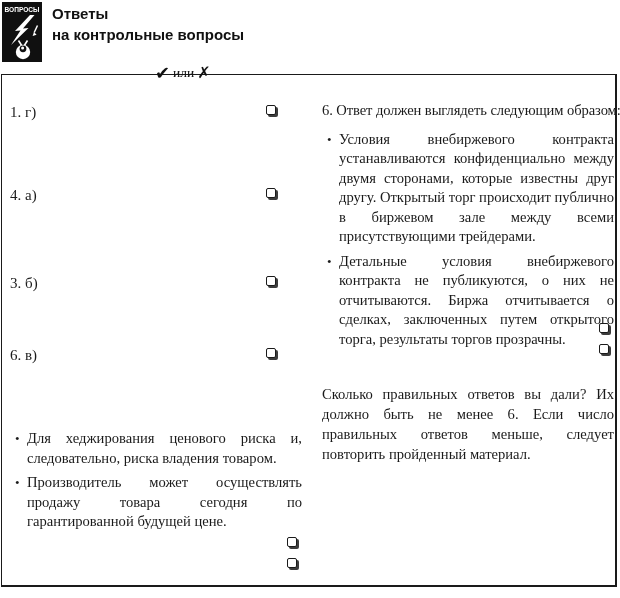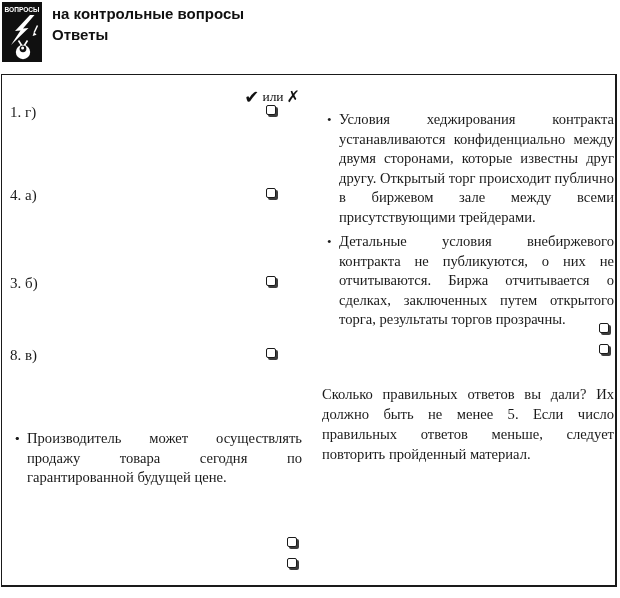--- a/index.html
+++ b/index.html
@@ -86,8 +86,8 @@
 </div>
 
 <div class="page-title">
+  <div>Ответы</div>
   <div>на контрольные вопросы</div>
-  <div>Ответы</div>
 </div>
 
 <div class="frame"></div>

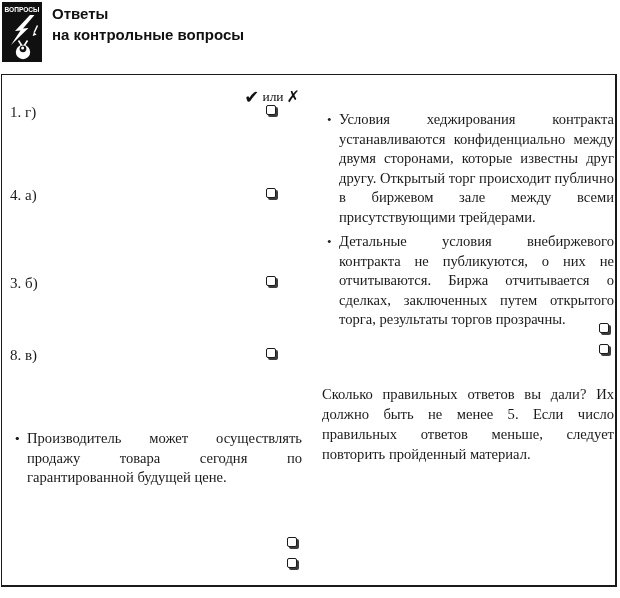--- a/index.html
+++ b/index.html
@@ -25,8 +25,8 @@
   }
   
   .check-header{
-    position:absolute;left:155px;top:86px;width:145px;
-    text-align:right;white-space:nowrap;
+    position:absolute;left:155px;top:62px;width:145px;
+    text-align:left;white-space:nowrap;
   }
   .check-header .mark{
     font-family:"DejaVu Sans", sans-serif;font-weight:bold;color:#111;

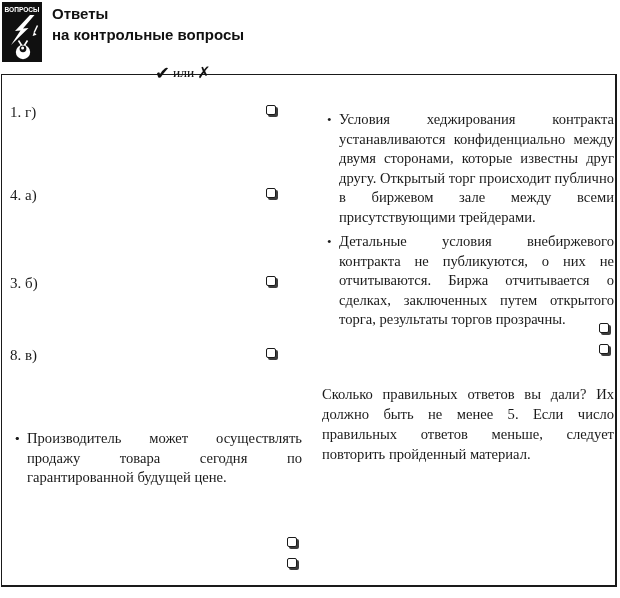--- a/index.html
+++ b/index.html
@@ -131,6 +131,7 @@
 </div>
 
 <div class="item-block item6-block">
+  <div class="item-heading">6. Ответ должен выглядеть следующим образом:</div>
   <ul class="bullets">
     <li>
       <span class="bullet">•</span>

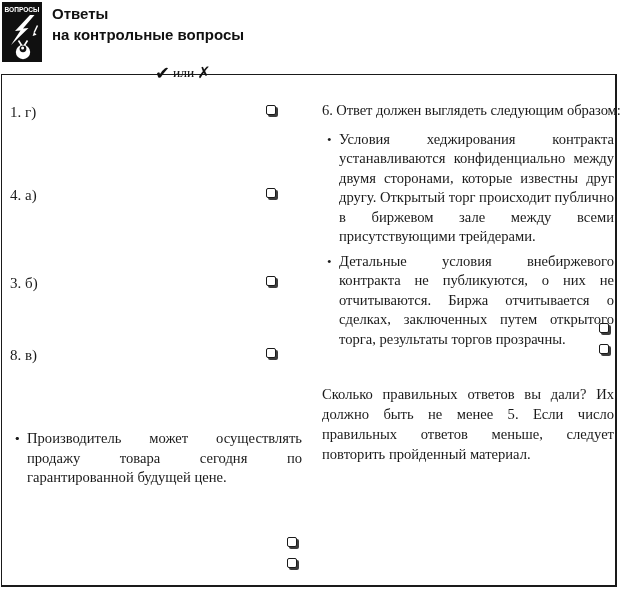--- a/index.html
+++ b/index.html
@@ -135,7 +135,7 @@
   <ul class="bullets">
     <li>
       <span class="bullet">•</span>
-      <span>Условия хеджирования контракта устанавливаются конфиденциально между двумя сторонами, которые известны друг другу. Открытый торг происходит публично в биржевом зале между всеми присутствующими трейдерами.</span>
+      <span>Условия внебиржевого контракта устанавливаются конфиденциально между двумя сторонами, которые известны друг другу. Открытый торг происходит публично в биржевом зале между всеми присутствующими трейдерами.</span>
     </li>
     <li>
       <span class="bullet">•</span>

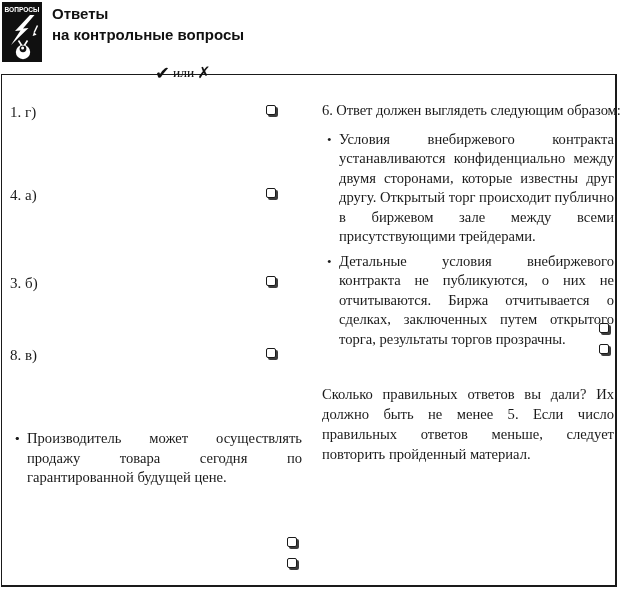--- a/index.html
+++ b/index.html
@@ -109,7 +109,7 @@
   <span class="cb"></span>
 </div>
 <div class="answer-row" style="top:347px">
-  <span class="row-label">8. в)</span>
+  <span class="row-label">6. в)</span>
   <span class="cb"></span>
 </div>
 

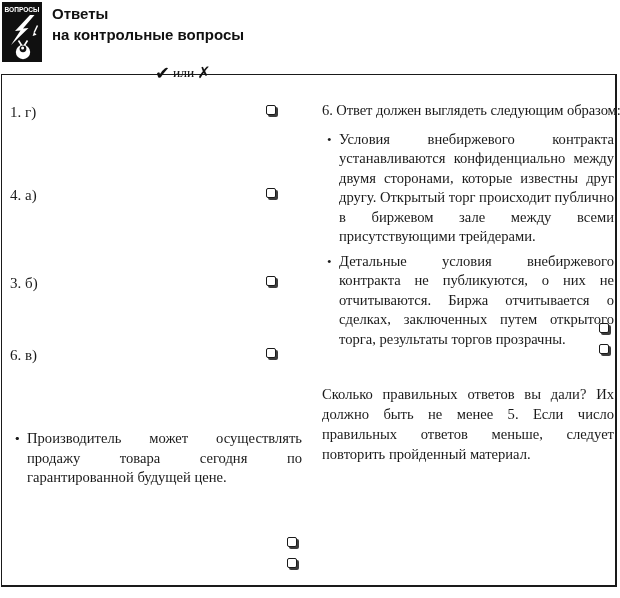--- a/index.html
+++ b/index.html
@@ -149,6 +149,6 @@
   <span class="cb"></span>
 </div>
 
-<div class="closing-par">Сколько правильных ответов вы дали? Их должно быть не менее 5. Если число правильных ответов меньше, следует повторить пройденный материал.</div>
+<div class="closing-par">Сколько правильных ответов вы дали? Их должно быть не менее 6. Если число правильных ответов меньше, следует повторить пройденный материал.</div>
 
 </body></html>

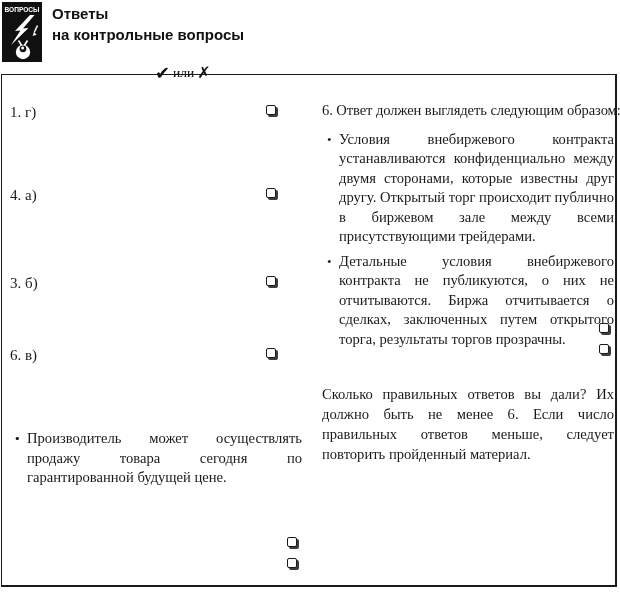--- a/index.html
+++ b/index.html
@@ -117,6 +117,7 @@
   <ul class="bullets">
     <li>
       <span class="bullet">•</span>
+      <span>Для хеджирования ценового риска и, следовательно, риска владения товаром.</span>
     </li>
     <li>
       <span class="bullet">•</span>

